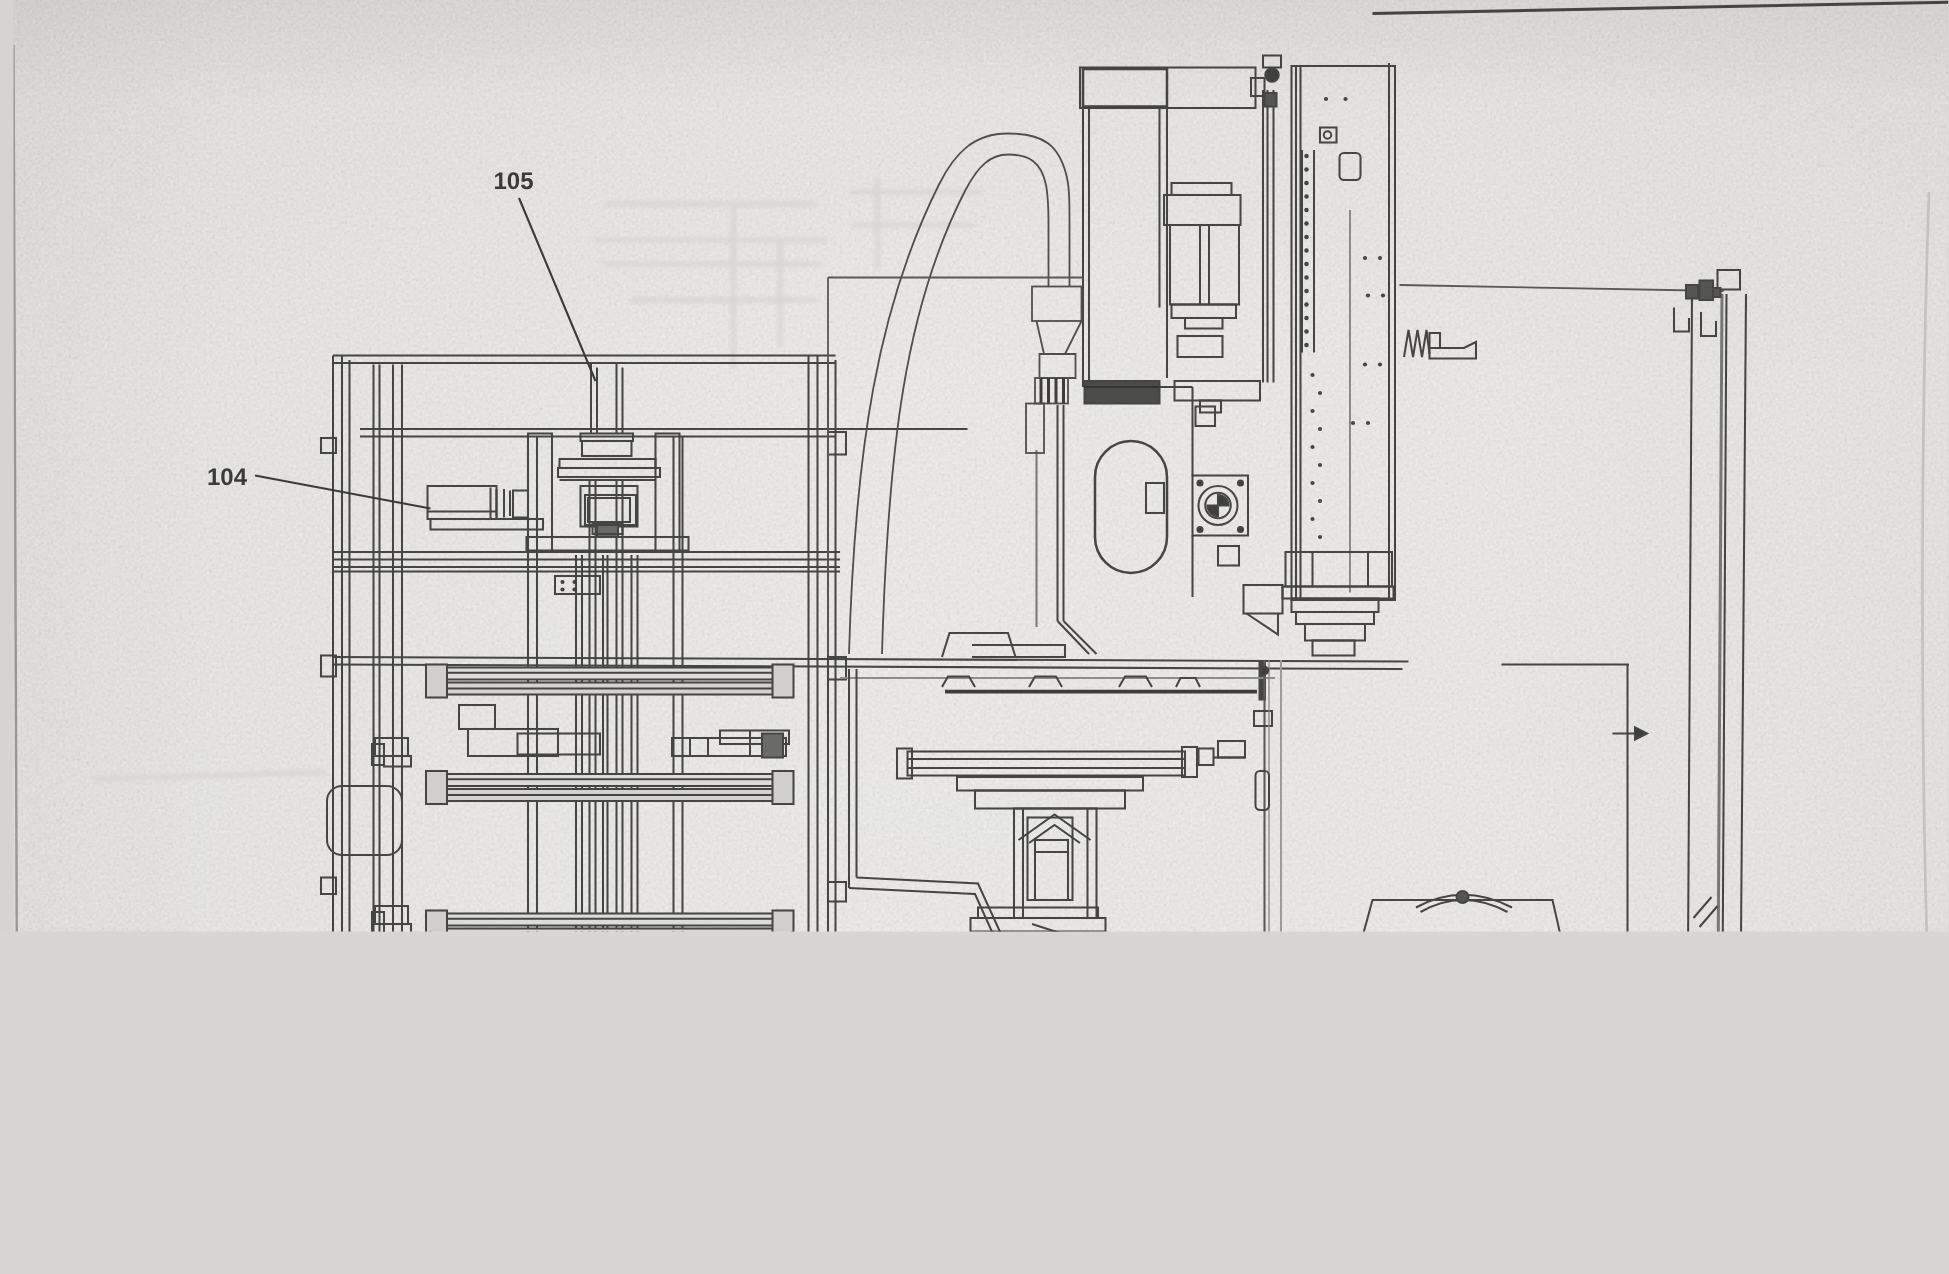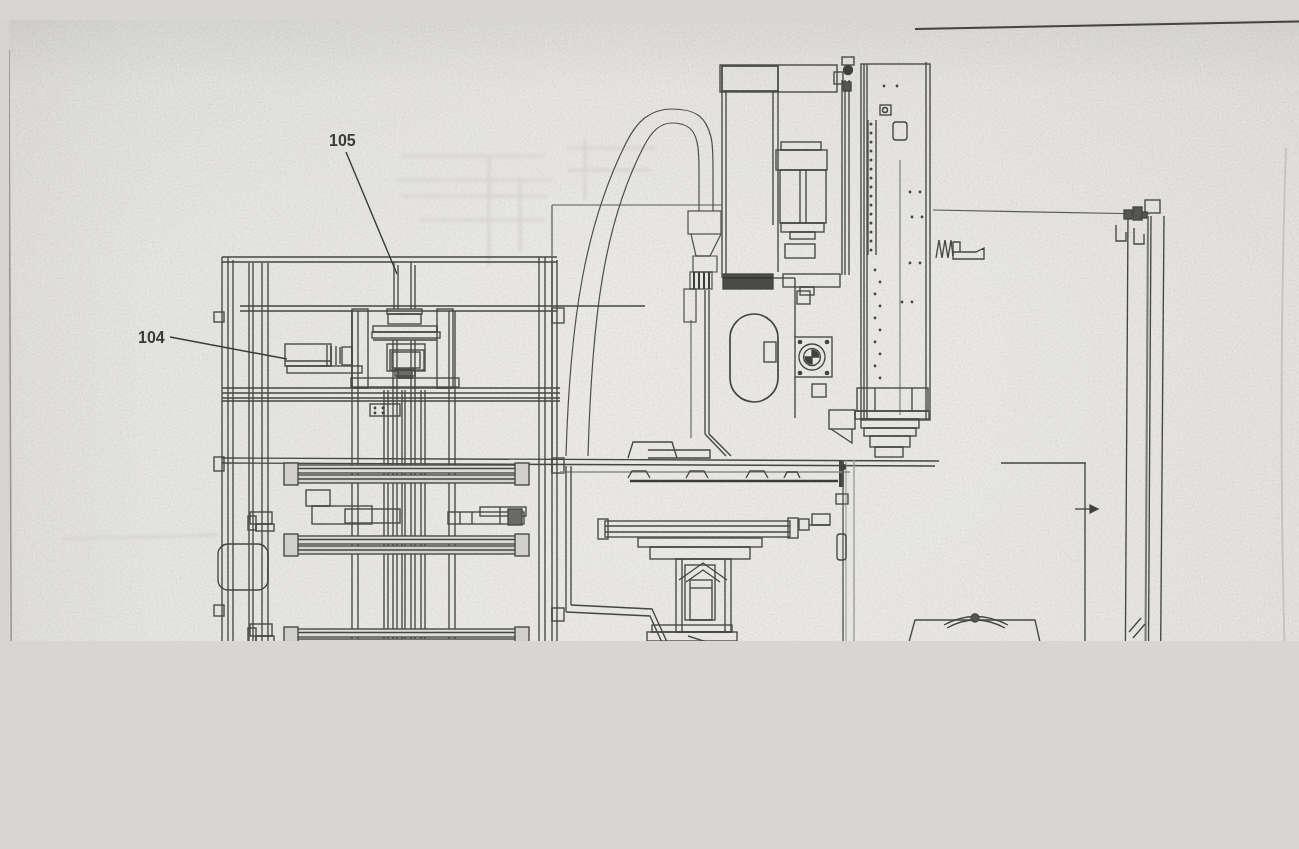--- a/index.html
+++ b/index.html
@@ -4,7 +4,7 @@
 <style>
   html,body{margin:0;padding:0;background:#d8d6d2;}
   #wrap{position:relative;width:1299px;height:621px;overflow:hidden;
-    font-family:"Liberation Sans", sans-serif;margin-top:20px;}
+    font-family:"Liberation Sans", sans-serif;}
   svg{position:absolute;left:0;top:0;}
 </style>
 </head>

